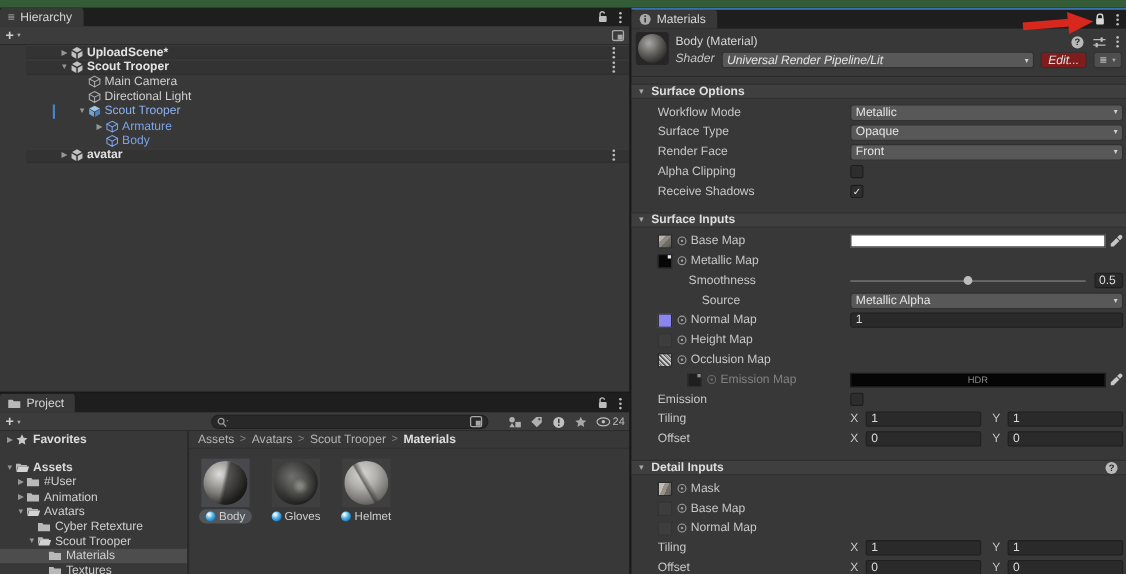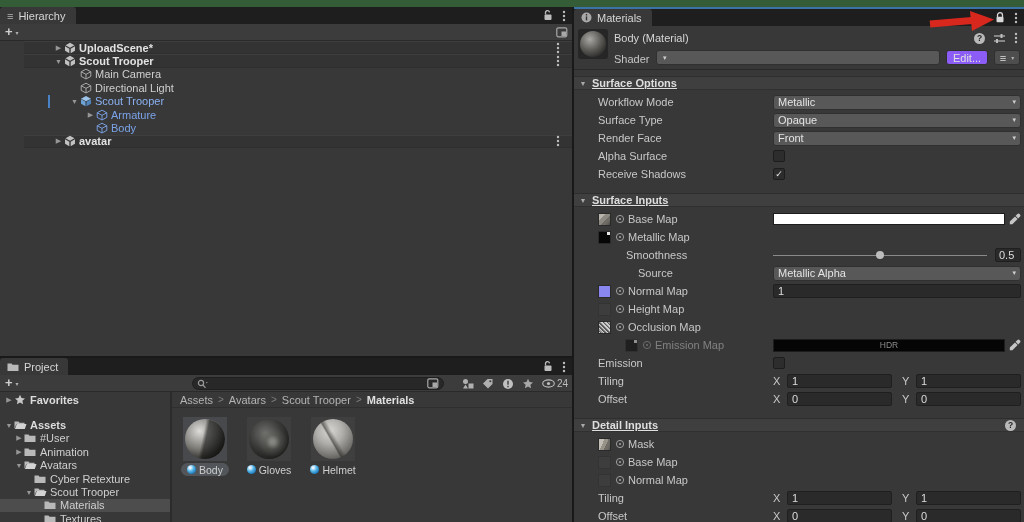--- a/index.html
+++ b/index.html
@@ -85,7 +85,7 @@
     background:radial-gradient(circle at 38% 32%, #a8a7a3, #595854 48%, #232322 85%); }
   .title-row { height:18px; margin-left:36px; display:flex; align-items:center; color:#d6d6d6; }
   .title-row .hdr-icons { margin-left:auto; display:flex; align-items:center; gap:8px; margin-right:2px; }
-  .shader-row { height:18px; margin-left:36px; display:flex; align-items:flex-end; gap:6px; }
+  .shader-row { height:18px; margin-left:36px; display:flex; align-items:flex-start; gap:6px;font-style:italic; }
   .shader-label { width:36px; color:#c6c6c6; }
   .btn { background:#8b5cf6; border:1px solid #303030; border-radius:3px; height:15px;
          display:flex; align-items:center; justify-content:center; color:#e0e0e0; }

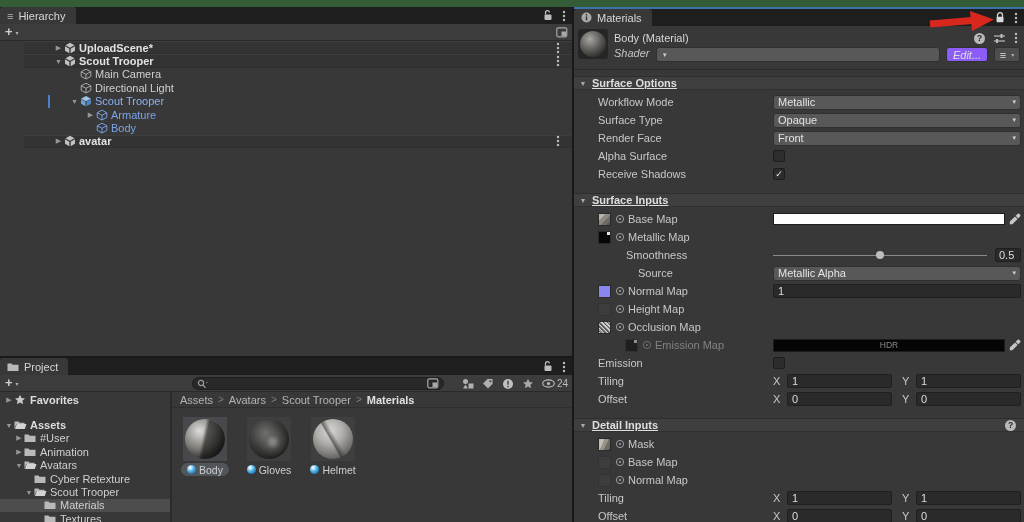--- a/index.html
+++ b/index.html
@@ -602,6 +602,7 @@
     <div class="shader-row">
       <span class="shader-label">Shader</span>
       <div class="dropdown">
+        <span class="dval">Universal Render Pipeline/Lit</span>
         <span class="dd-caret">▾</span>
       </div>
       <div class="btn edit-btn">

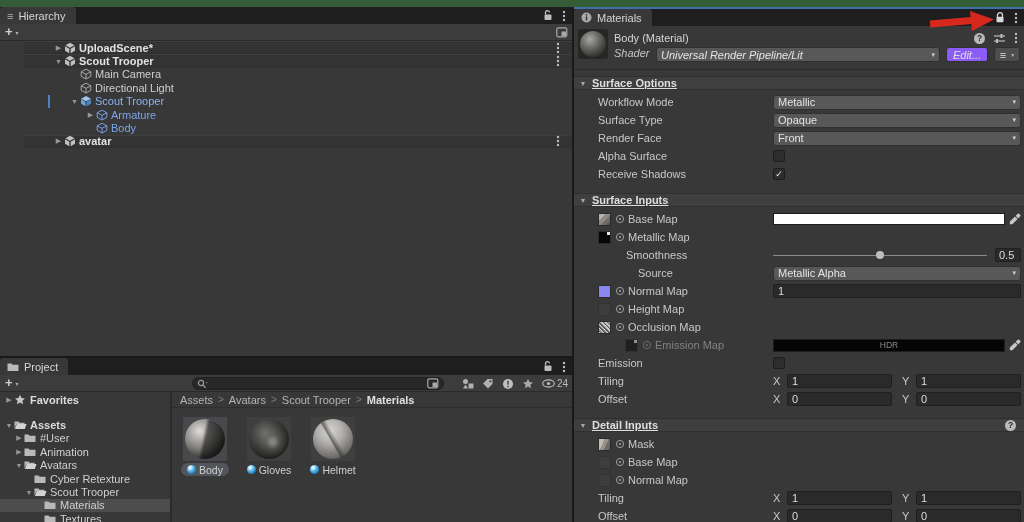--- a/index.html
+++ b/index.html
@@ -87,7 +87,7 @@
   .title-row .hdr-icons { margin-left:auto; display:flex; align-items:center; gap:8px; margin-right:2px; }
   .shader-row { height:18px; margin-left:36px; display:flex; align-items:flex-start; gap:6px;font-style:italic; }
   .shader-label { width:36px; color:#c6c6c6; }
-  .btn { background:#8b5cf6; border:1px solid #303030; border-radius:3px; height:15px;
+  .btn { background:#7f1d1d; border:1px solid #303030; border-radius:3px; height:15px;
          display:flex; align-items:center; justify-content:center; color:#e0e0e0; }
   .edit-btn { width:42px; }
   .conv-btn { width:26px; gap:3px; background:#4e4e4e; }

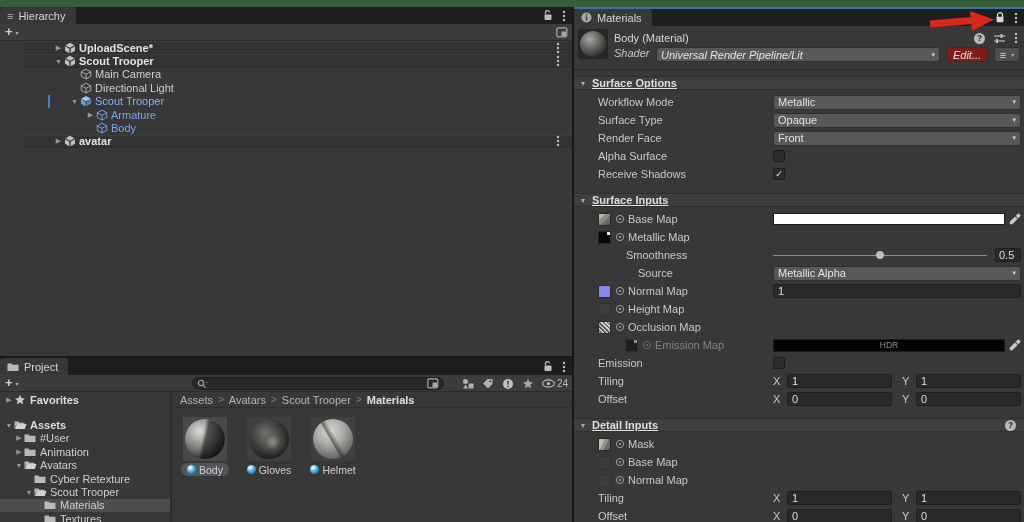--- a/index.html
+++ b/index.html
@@ -95,7 +95,7 @@
   .section-header { height:14px; margin-top:6px; background:#3f3f3f; border-top:1px solid #2e2e2e;
     border-bottom:1px solid #303030; display:flex; align-items:center; padding-left:4px; gap:4px; }
   .section-header .tri { font-size:7px; color:#a8a8a8; width:10px; text-align:center; }
-  .section-header .stitle { font-weight:bold; color:#dedede;text-decoration:underline; }
+  .section-header .stitle { font-weight:bold; color:#dedede; }
   .section-header .shelp { margin-left:auto; margin-right:8px; }
   .sec-rows { padding-top:3px; padding-bottom:4px; }
   .irow { height:18px; display:flex; align-items:center; }

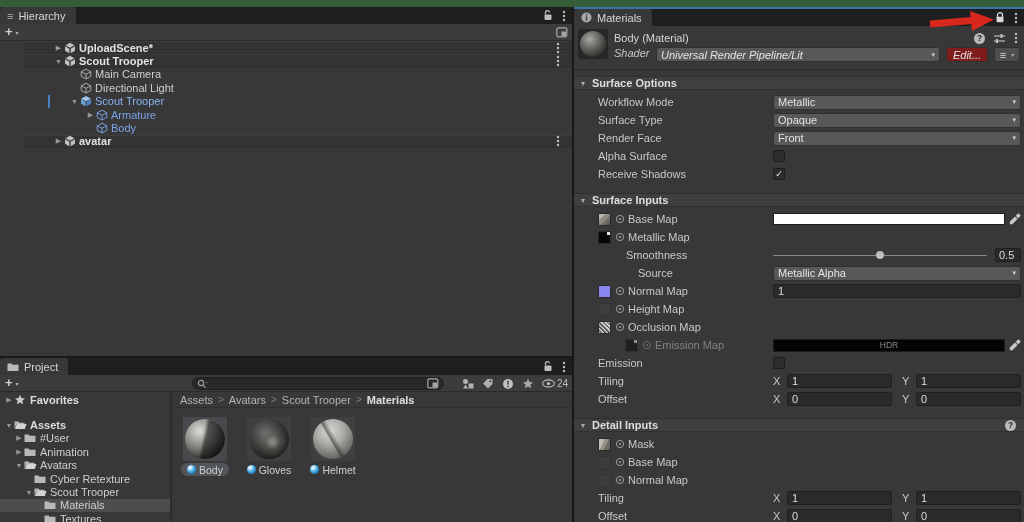--- a/index.html
+++ b/index.html
@@ -660,7 +660,7 @@
         <div class="irow">
           <div class="label-area">
             <span style="width: 24px; flex: 0 0 auto;"></span>
-            <span>Alpha Surface</span>
+            <span>Alpha Clipping</span>
           </div>
           <div class="control-area">
             <div class="checkbox"></div>

